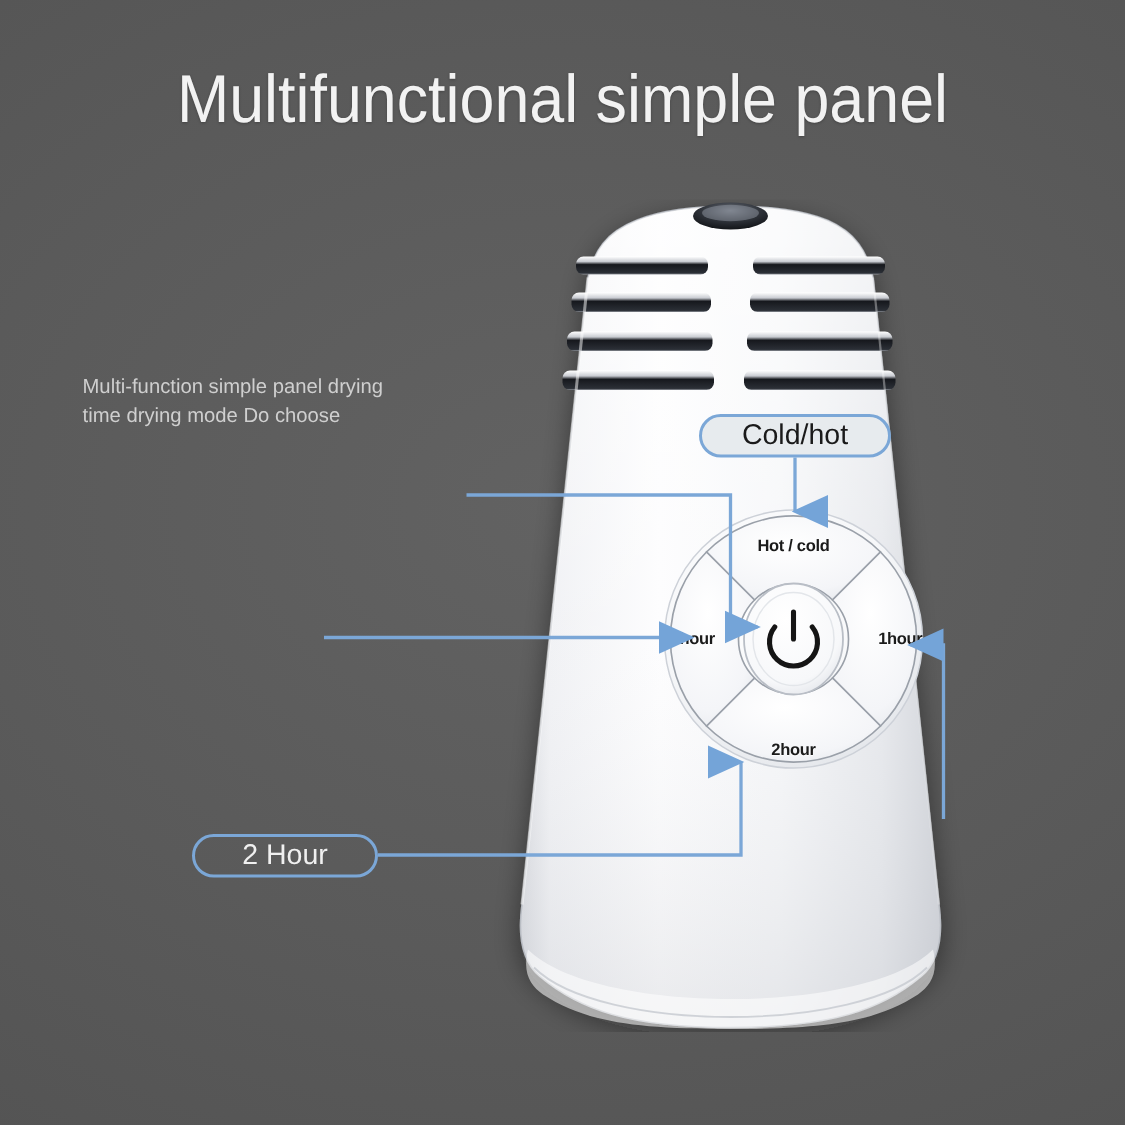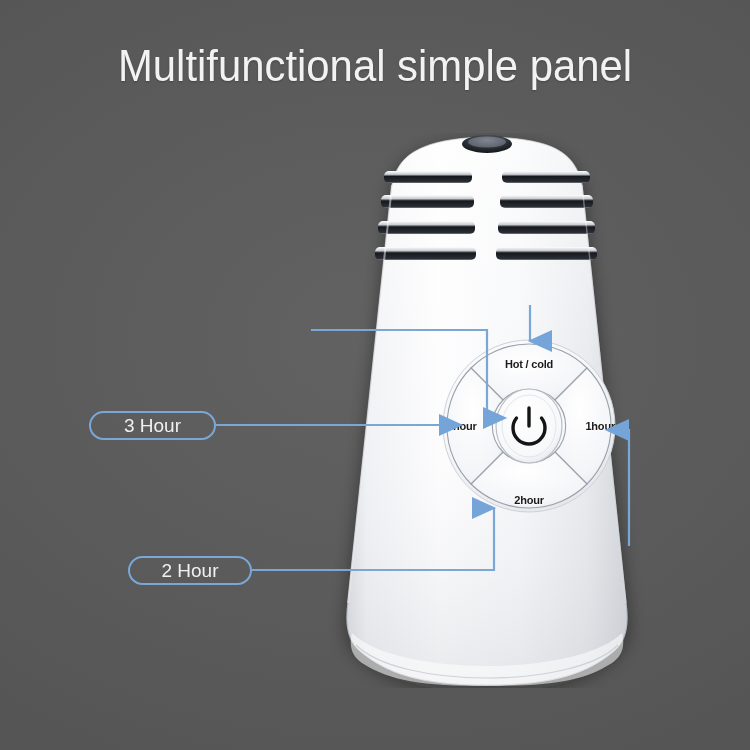--- a/index.html
+++ b/index.html
@@ -105,6 +105,8 @@
 
   <div id="title">Multifunctional simple panel</div>
 
+  <div id="desc">Multi-function simple panel drying
+time  drying mode Do choose</div>
 
   <div id="device">
     <svg class="dev-svg" width="322" height="555" viewBox="0 0 322 555">

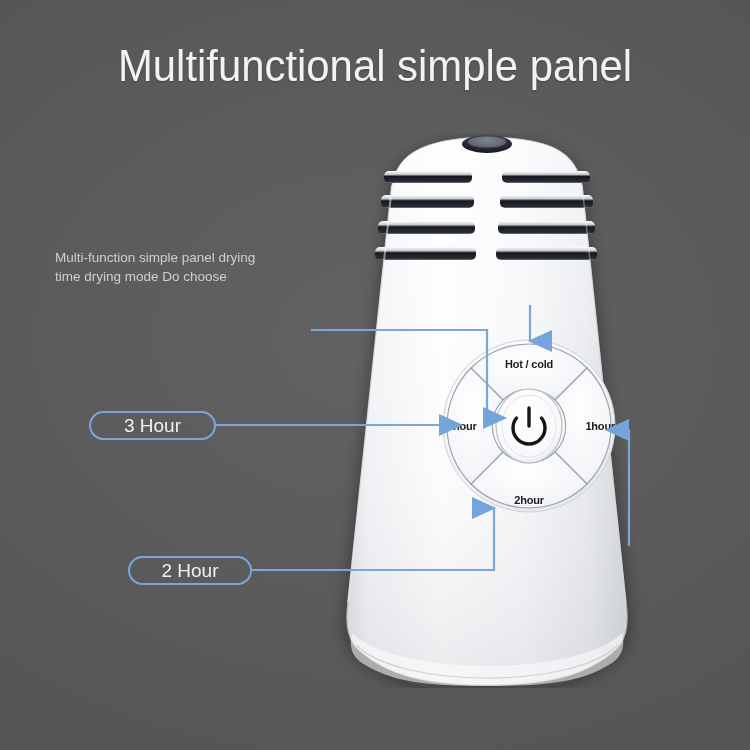--- a/index.html
+++ b/index.html
@@ -272,6 +272,9 @@
     </g>
   </svg>
 
+  <div class="pill light" id="pill-coldhot">
+    <span>Cold/hot</span>
+  </div>
   <div class="pill dark" id="pill-3hour">
     <span>3 Hour</span>
   </div>

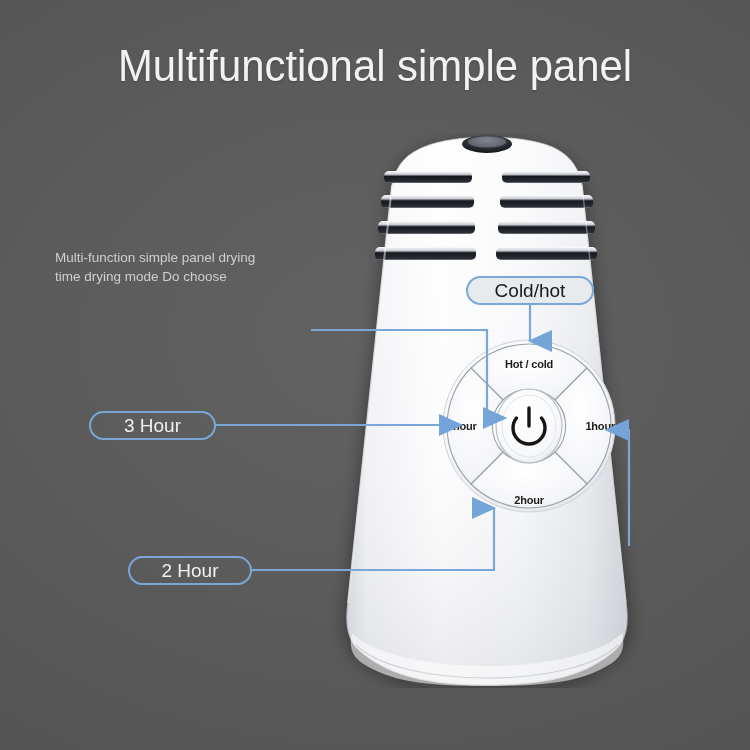--- a/index.html
+++ b/index.html
@@ -275,9 +275,6 @@
   <div class="pill light" id="pill-coldhot">
     <span>Cold/hot</span>
   </div>
-  <div class="pill dark" id="pill-3hour">
-    <span>3 Hour</span>
-  </div>
   <div class="pill dark" id="pill-2hour">
     <span>2 Hour</span>
   </div>

